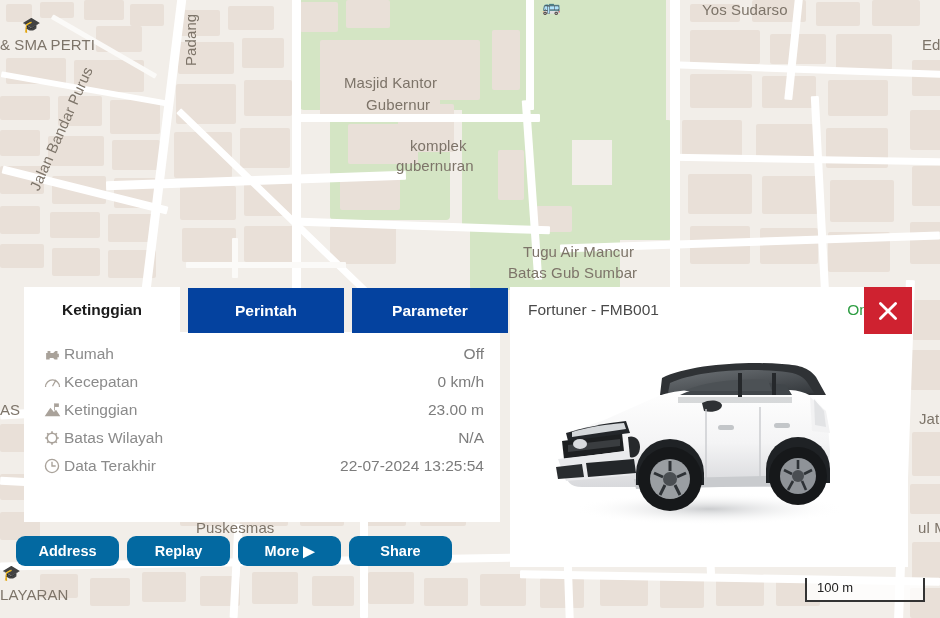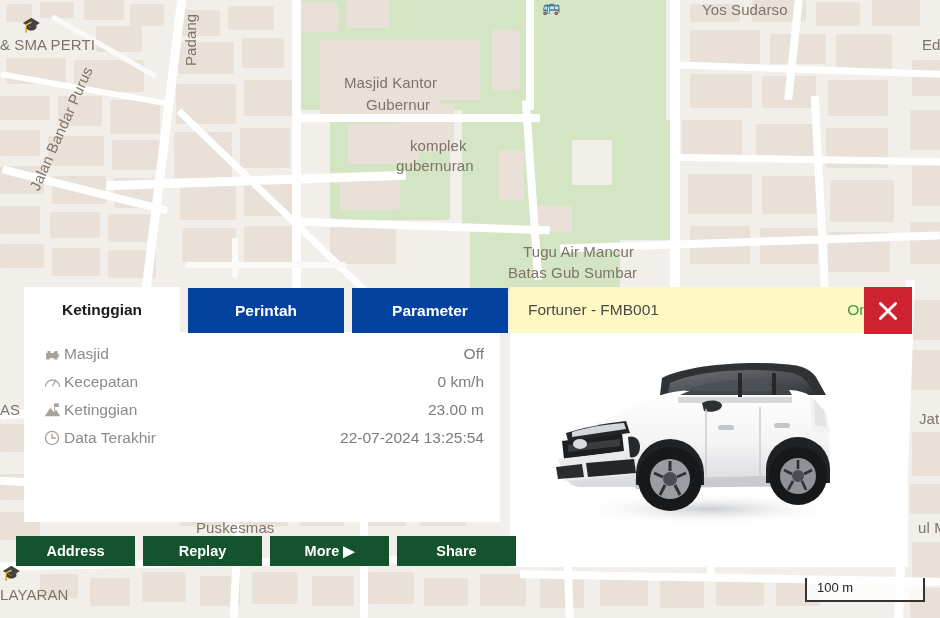--- a/index.html
+++ b/index.html
@@ -156,7 +156,7 @@
     position: absolute;
     left: 510px; top: 287px;
     width: 398px; height: 280px;
-    background: #fef9c3;
+    background: #ffffff;
     z-index: 5;
     box-sizing: border-box;
   }

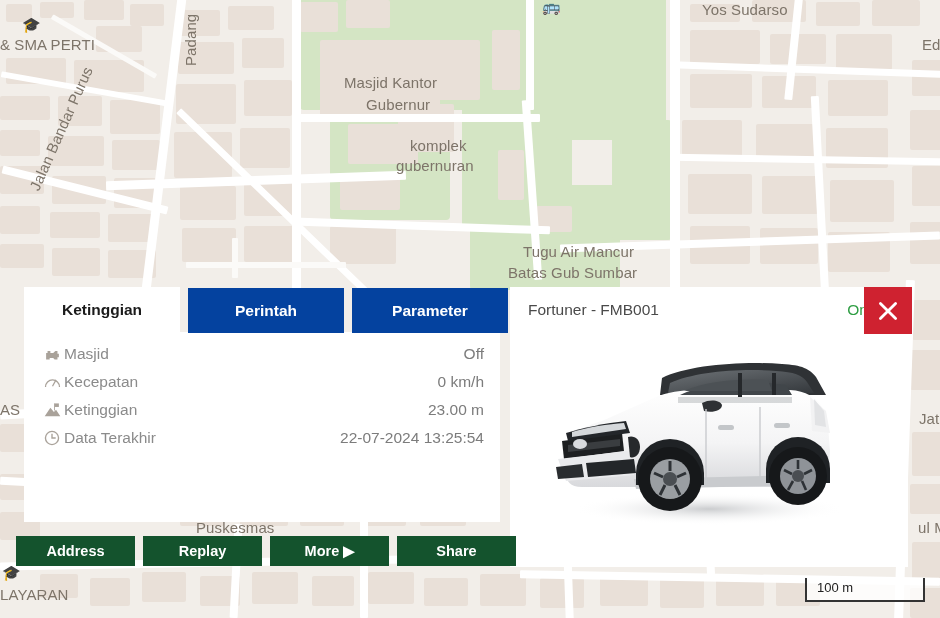--- a/index.html
+++ b/index.html
@@ -388,7 +388,7 @@
             <path d="M3 7h2V4h4v3h4l3-3h3v4h2v5h-2v3h-4l-2-2H8v2H3z"></path>
           </svg>
       </span>
-      <span class="info-label">Masjid</span>
+      <span class="info-label">Rumah</span>
       <span class="info-value">Off</span>
     </div>
 

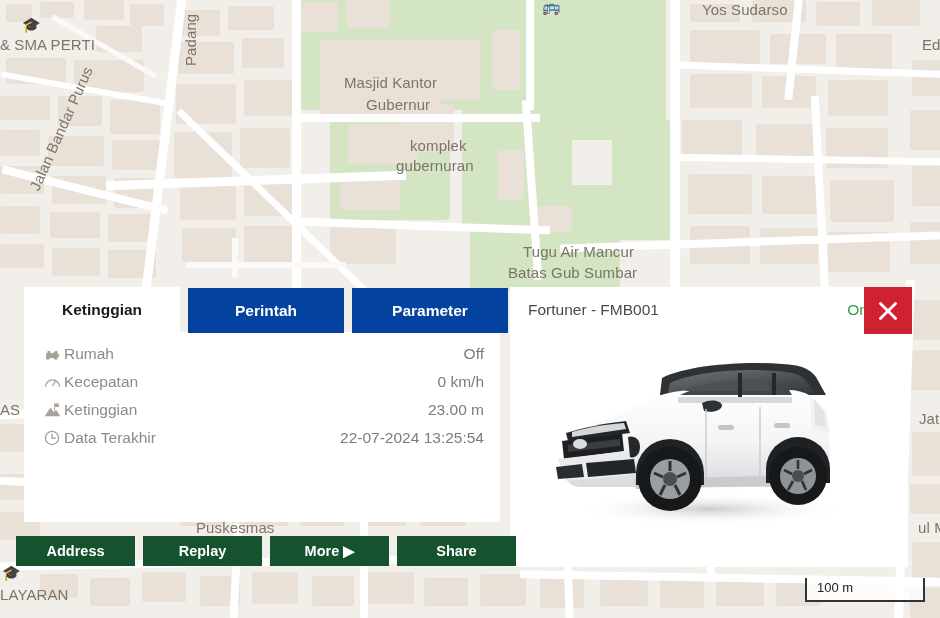--- a/index.html
+++ b/index.html
@@ -416,6 +416,16 @@
     </div>
 
 
+    <div class="info-row">
+      <span class="info-ic">
+        <svg width="16" height="16" viewBox="0 0 20 20" fill="none" stroke="currentColor" stroke-width="2">
+            <circle cx="10" cy="10" r="6"></circle>
+            <path d="M10 1.5v2.5M10 16v2.5M1.5 10h2.5M16 10h2.5M4 4l1.8 1.8M14.2 14.2L16 16M16 4l-1.8 1.8M5.8 14.2L4 16"></path>
+          </svg>
+      </span>
+      <span class="info-label">Batas Wilayah</span>
+      <span class="info-value">N/A</span>
+    </div>
 
     <div class="info-row">
       <span class="info-ic">

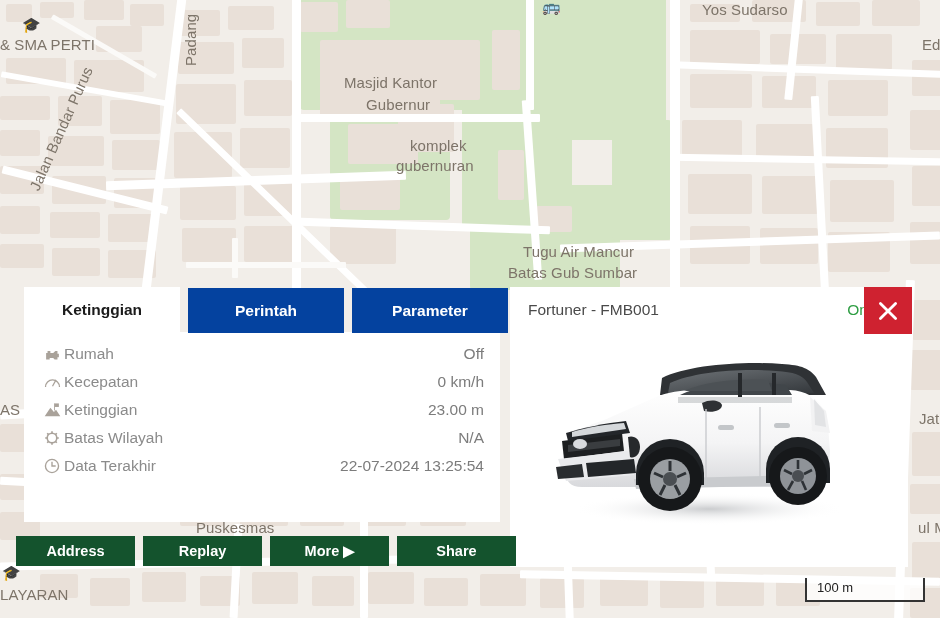--- a/index.html
+++ b/index.html
@@ -139,8 +139,8 @@
     z-index: 6;
   }
   .act-btn {
-    width: 119px; height: 30px;
-    background: #14532d;
+    width: 103px; height: 30px;
+    background: #0369a1;
     color: #fff;
     font-size: 14.5px;
     font-weight: bold;
@@ -149,6 +149,7 @@
     justify-content: center;
     cursor: pointer;
     box-sizing: border-box;
+    border-radius: 9px;
   }
 
   

